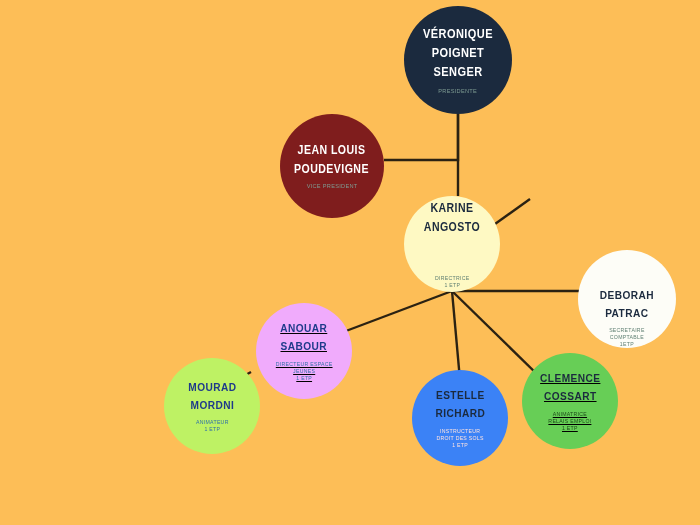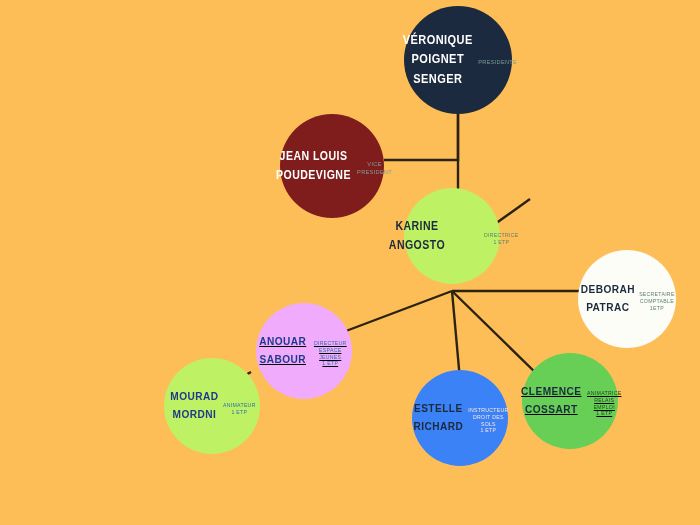--- a/index.html
+++ b/index.html
@@ -29,6 +29,7 @@
     position: absolute;
     border-radius: 50%;
     display: flex;
+    flex-direction: column;
     align-items: center;
     justify-content: center;
     text-align: center;

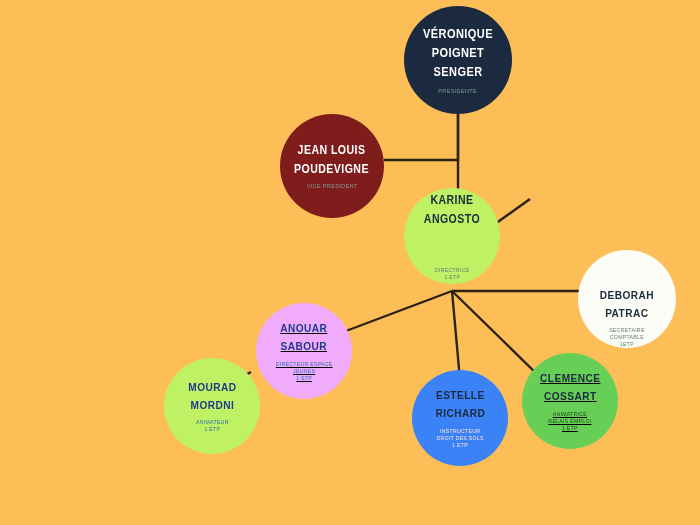--- a/index.html
+++ b/index.html
@@ -81,9 +81,9 @@
 
   
   #n-karine {
-    left: 404px; top: 188px;
-    width: 96px; height: 96px;
-    background: #bef264;
+    left: 404px; top: 196px;
+    width: 96px; height: 96px;
+    background: #fef9c3;
     gap: 34px;
   }
   #n-karine .nm { color: #1B2A3E; font-size: 12px; }

